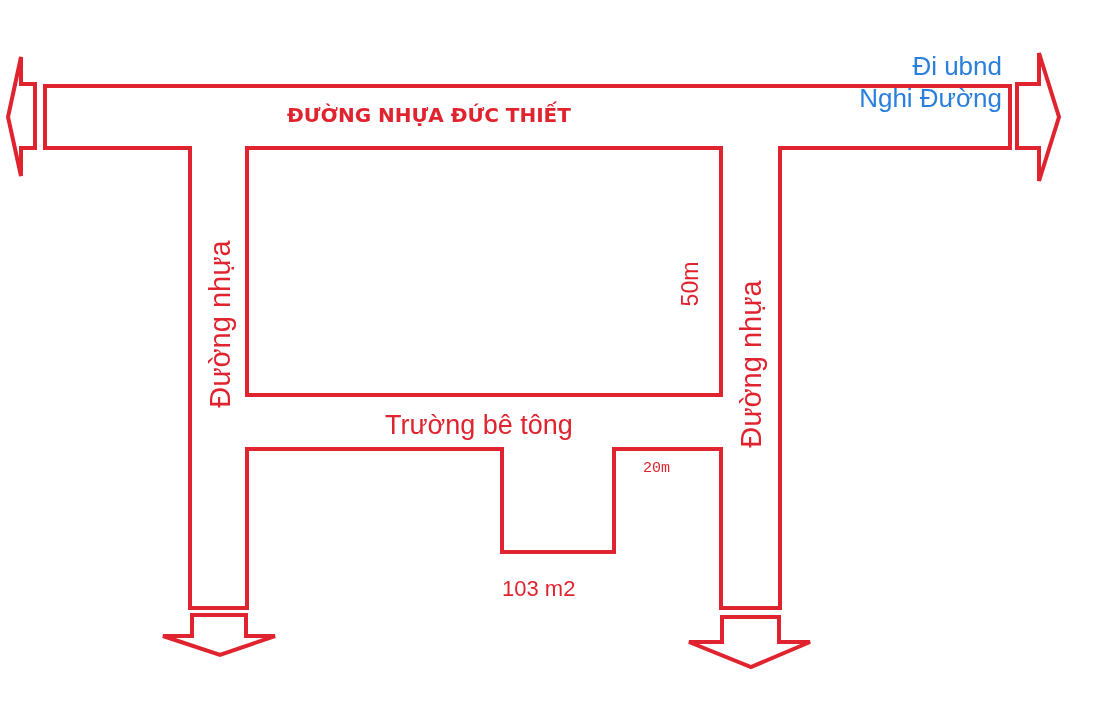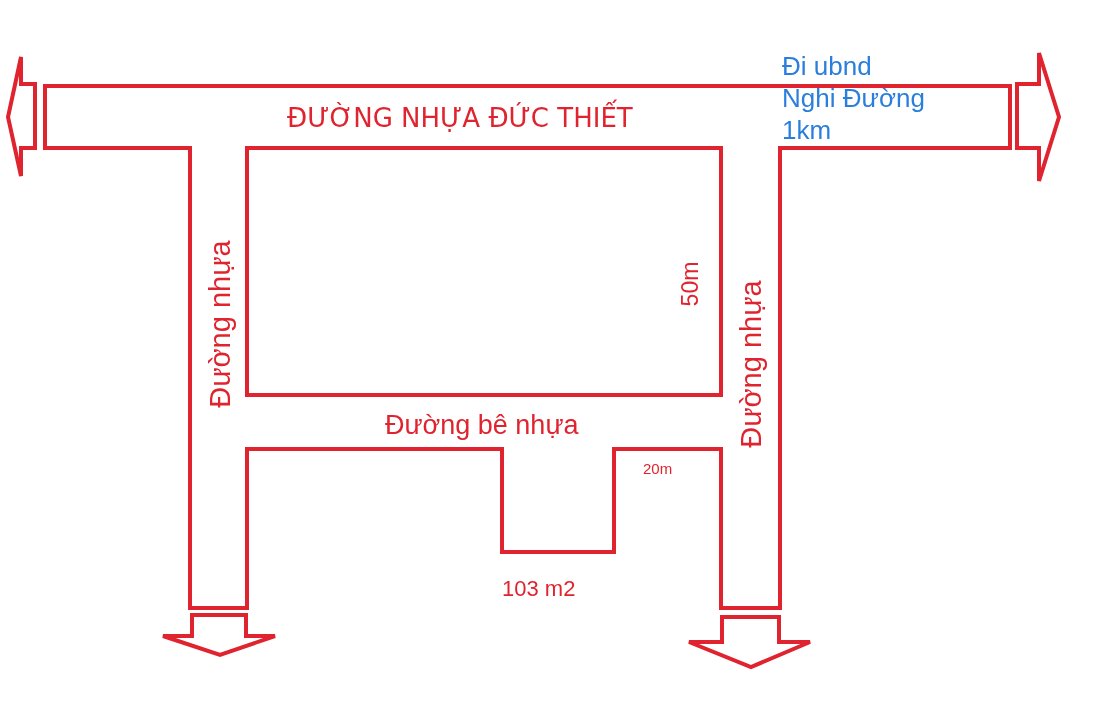--- a/index.html
+++ b/index.html
@@ -33,7 +33,7 @@
 
 <div class="lbl red title" style="left:287px; top:103px;">ĐƯỜNG NHỰA ĐỨC THIẾT</div>
 
-<div class="lbl blue" style="left:782px; top:50px; width:220px; text-align:left; font-size:26px; line-height:32px;">
+<div class="lbl blue" style="left:782px; top:50px; width:220px; text-align:right; font-size:26px; line-height:32px;">
   <div>Đi ubnd</div>
   <div>Nghi Đường</div>
   <div>1km</div>

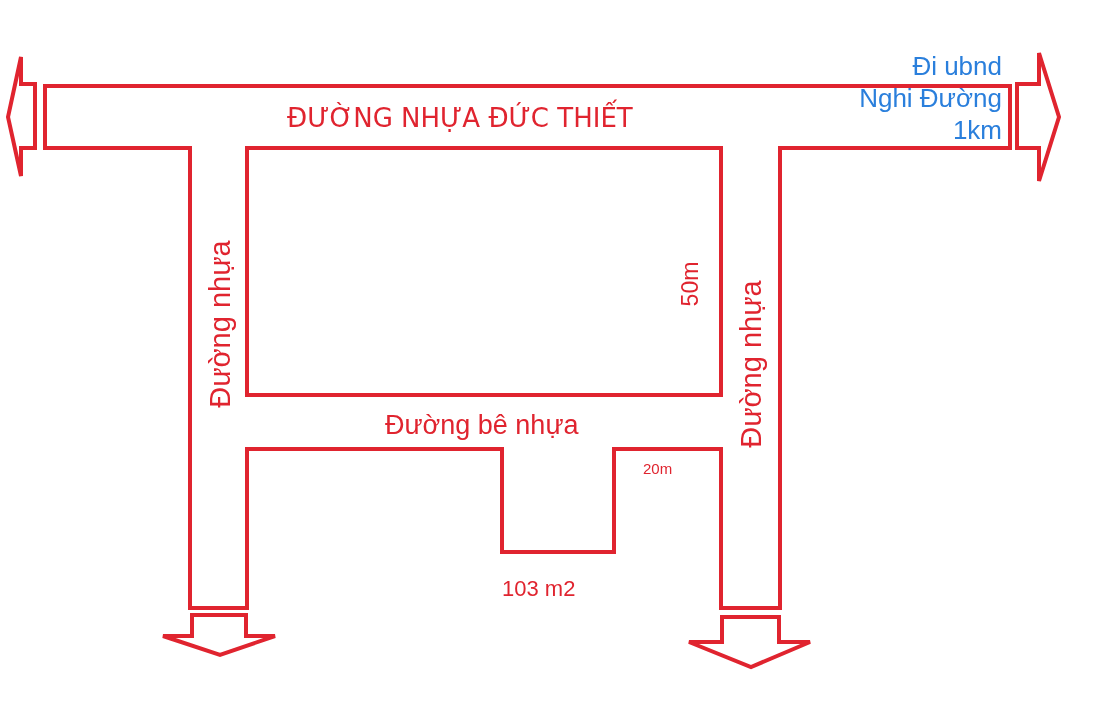--- a/index.html
+++ b/index.html
@@ -8,7 +8,7 @@
     .lbl { position: absolute; white-space: nowrap; }
     .red { color: #e0242f; }
     .blue { color: #2a7fdc; }
-    .title { font-family: "DejaVu Sans", sans-serif; font-weight: normal; font-size: 26px; letter-spacing: 0px; }
+    .title { font-family: "DejaVu Sans", sans-serif; font-weight: bold; font-size: 20px; letter-spacing: 0px; }
     .vert { transform-origin: center center; transform: rotate(-90deg); }
   </style>
 </head>

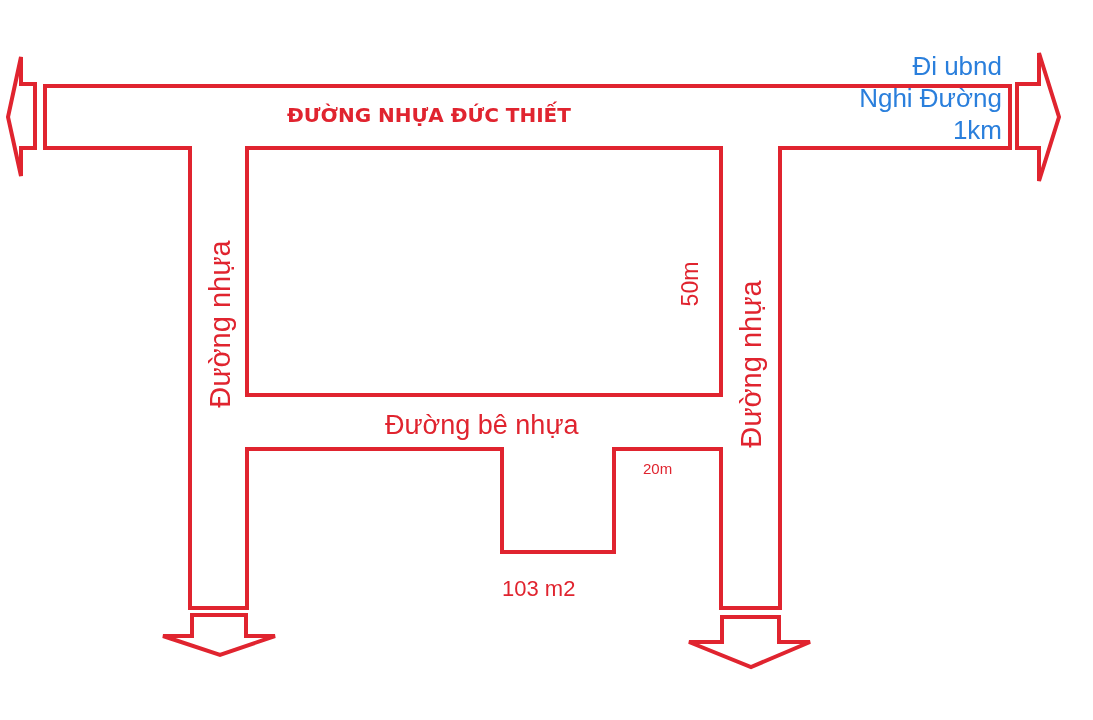--- a/index.html
+++ b/index.html
@@ -36,7 +36,6 @@
 <div class="lbl blue" style="left:782px; top:50px; width:220px; text-align:right; font-size:26px; line-height:32px;">
   <div>Đi ubnd</div>
   <div>Nghi Đường</div>
-  <div>1km</div>
 </div>
 
 <div class="lbl red vert" style="left:120px; top:307px; width:200px; height:34px; font-size:29px; line-height:34px; text-align:center;">Đường nhựa</div>

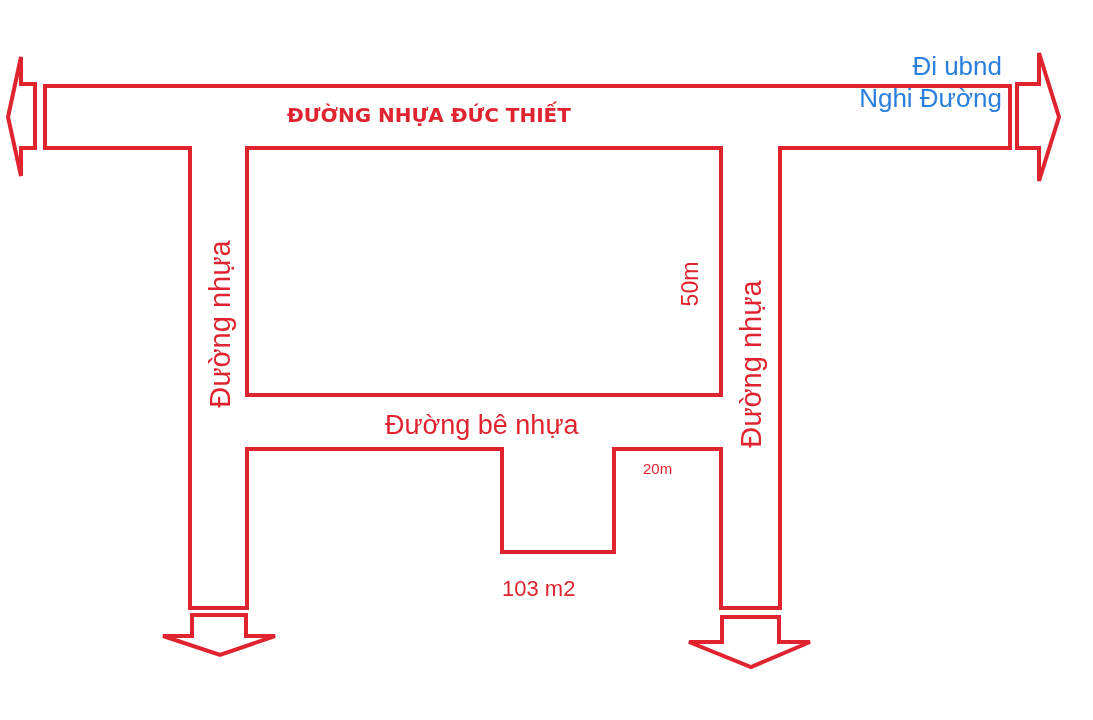--- a/index.html
+++ b/index.html
@@ -44,7 +44,7 @@
 
 <div class="lbl red vert" style="left:660px; top:271px; width:60px; height:26px; font-size:23px; line-height:26px; text-align:center;">50m</div>
 
-<div class="lbl red" style="left:385px; top:410px; font-size:27px;">Đường bê nhựa</div>
+<div class="lbl red" style="left:385px; top:410px; font-size:27px;">Trường bê tông</div>
 
 <div class="lbl red" style="left:643px; top:460px; font-size:15px; font-family:Liberation Sans, sans-serif;">20m</div>
 

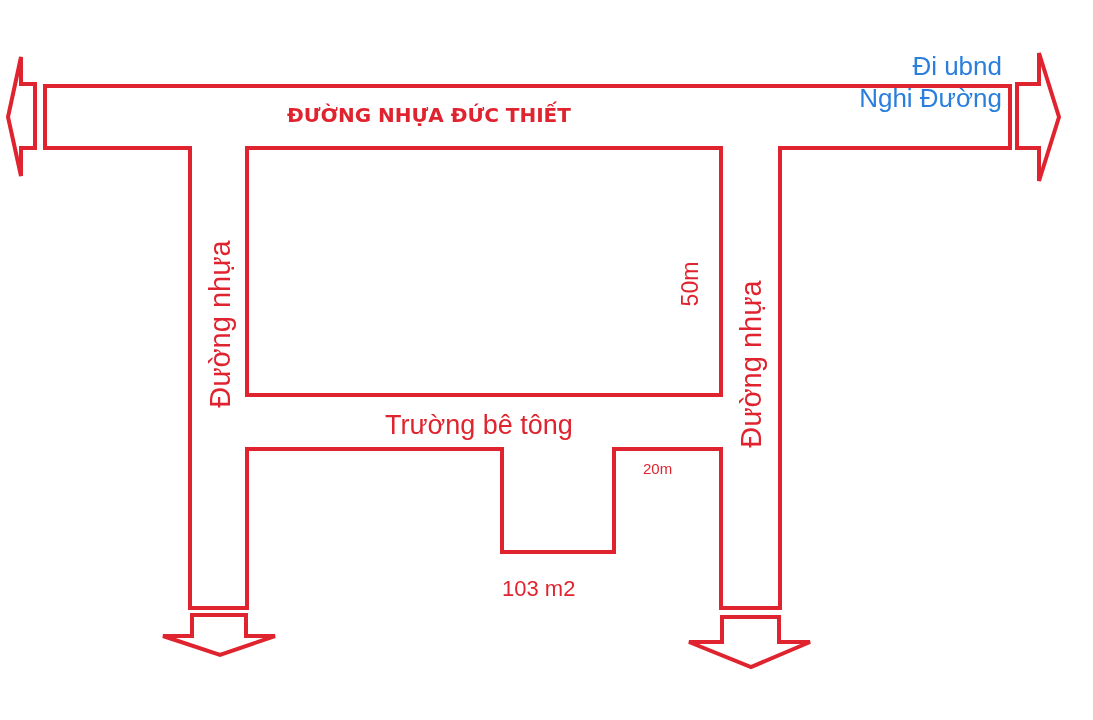--- a/index.html
+++ b/index.html
@@ -46,7 +46,7 @@
 
 <div class="lbl red" style="left:385px; top:410px; font-size:27px;">Trường bê tông</div>
 
-<div class="lbl red" style="left:643px; top:460px; font-size:15px; font-family:Liberation Sans, sans-serif;">20m</div>
+<div class="lbl red" style="left:643px; top:460px; font-size:15px; font-family:Liberation Mono, monospace;">20m</div>
 
 <div class="lbl red" style="left:502px; top:576px; font-size:22px;">103 m2</div>
 

